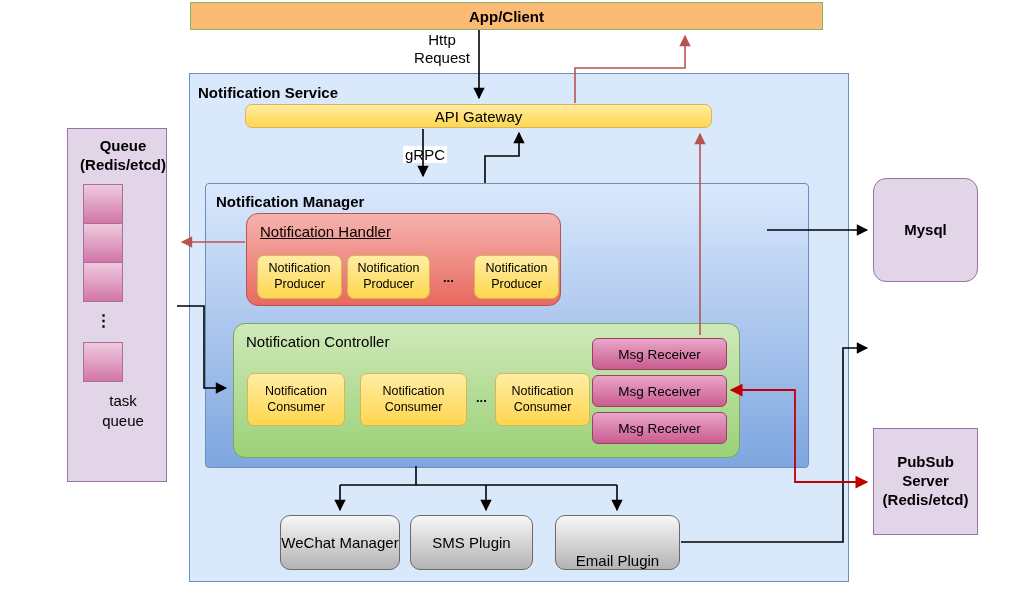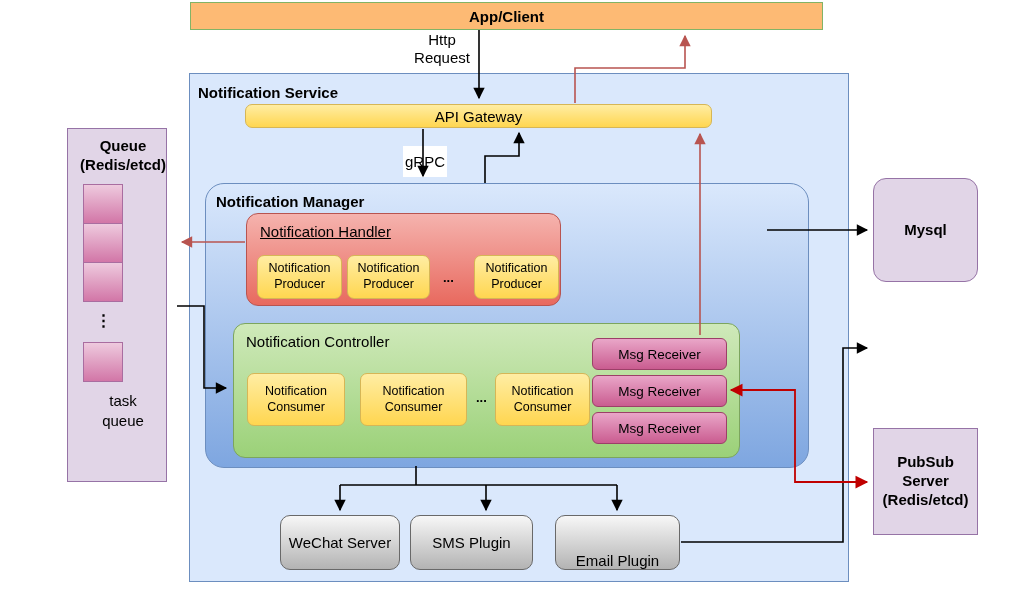--- a/index.html
+++ b/index.html
@@ -80,7 +80,7 @@
   
   .http-label { left:407px; top:31px; width:70px; text-align:center;
     font-size:15px; line-height:1.2; }
-  .grpc-label { left:403px; top:146px; background:#ffffff; padding:7px 2px; font-size:15px; }
+  .grpc-label { left:403px; top:146px; background:#ffffff; padding:0 2px; font-size:15px; }
 
   svg.wires { position:absolute; left:0; top:0; width:1012px; height:612px;
     pointer-events:none; z-index:50; }

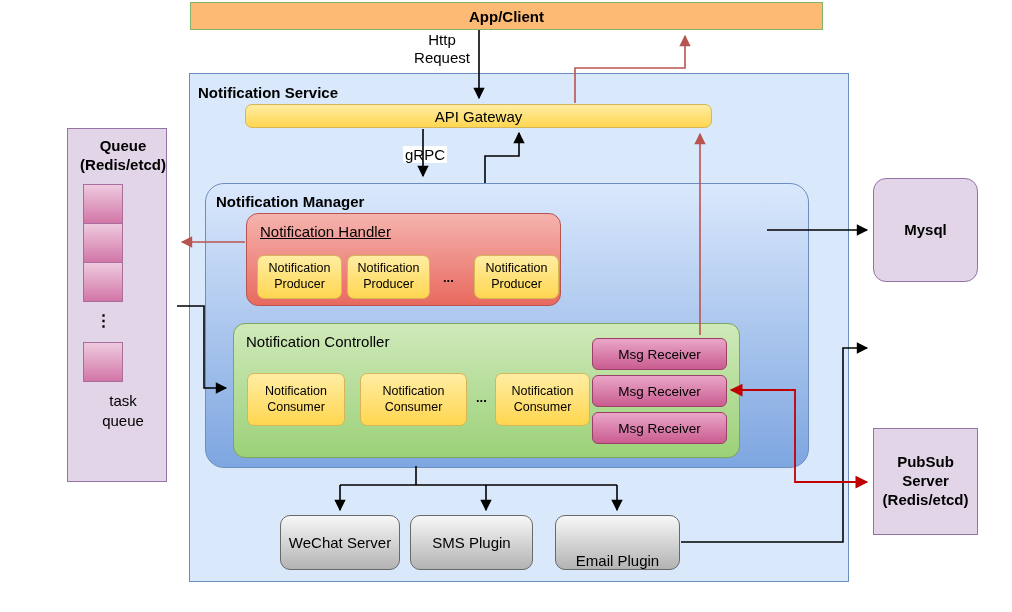--- a/index.html
+++ b/index.html
@@ -25,7 +25,7 @@
     display:flex; align-items:center; justify-content:center; font-size:15px; }
 
   .manager { left:205px; top:183px; width:604px; height:285px;
-    background:linear-gradient(#dae8fc,#7ea6e0); border:1px solid #6c8ebf; border-radius:19px;padding-left:8px; }
+    background:linear-gradient(#dae8fc,#7ea6e0); border:1px solid #6c8ebf; border-radius:4px;padding-left:8px; }
   .manager-label { left:10px; top:9px; font-weight:bold; font-size:15px; }
 
   .handler { position:absolute; left:40px; top:29px; width:315px; height:93px;

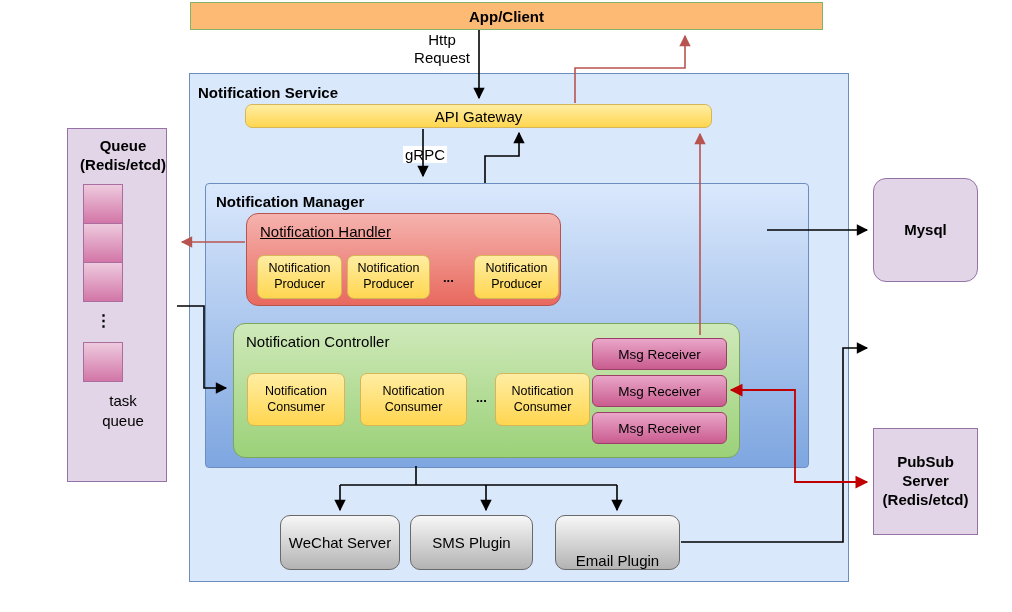--- a/index.html
+++ b/index.html
@@ -146,7 +146,7 @@
   </div>
 
   <div class="node plugin plugin-wechat">
-    <span>WeChat Server</span>
+    <span>WeChat Manager</span>
   </div>
   <div class="node plugin plugin-sms">
     <span>SMS Plugin</span>

